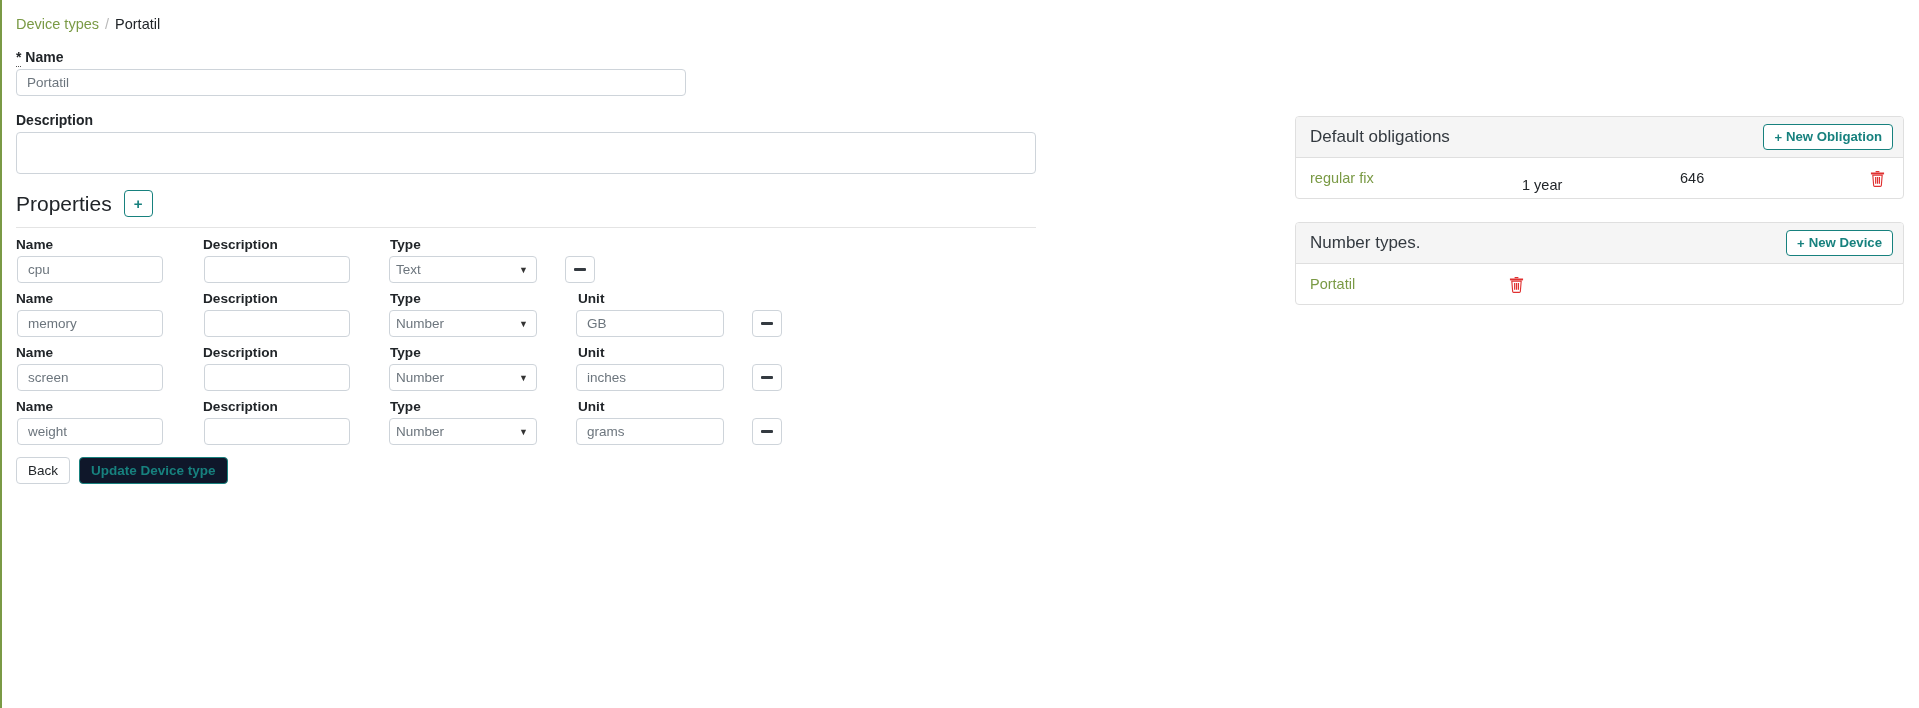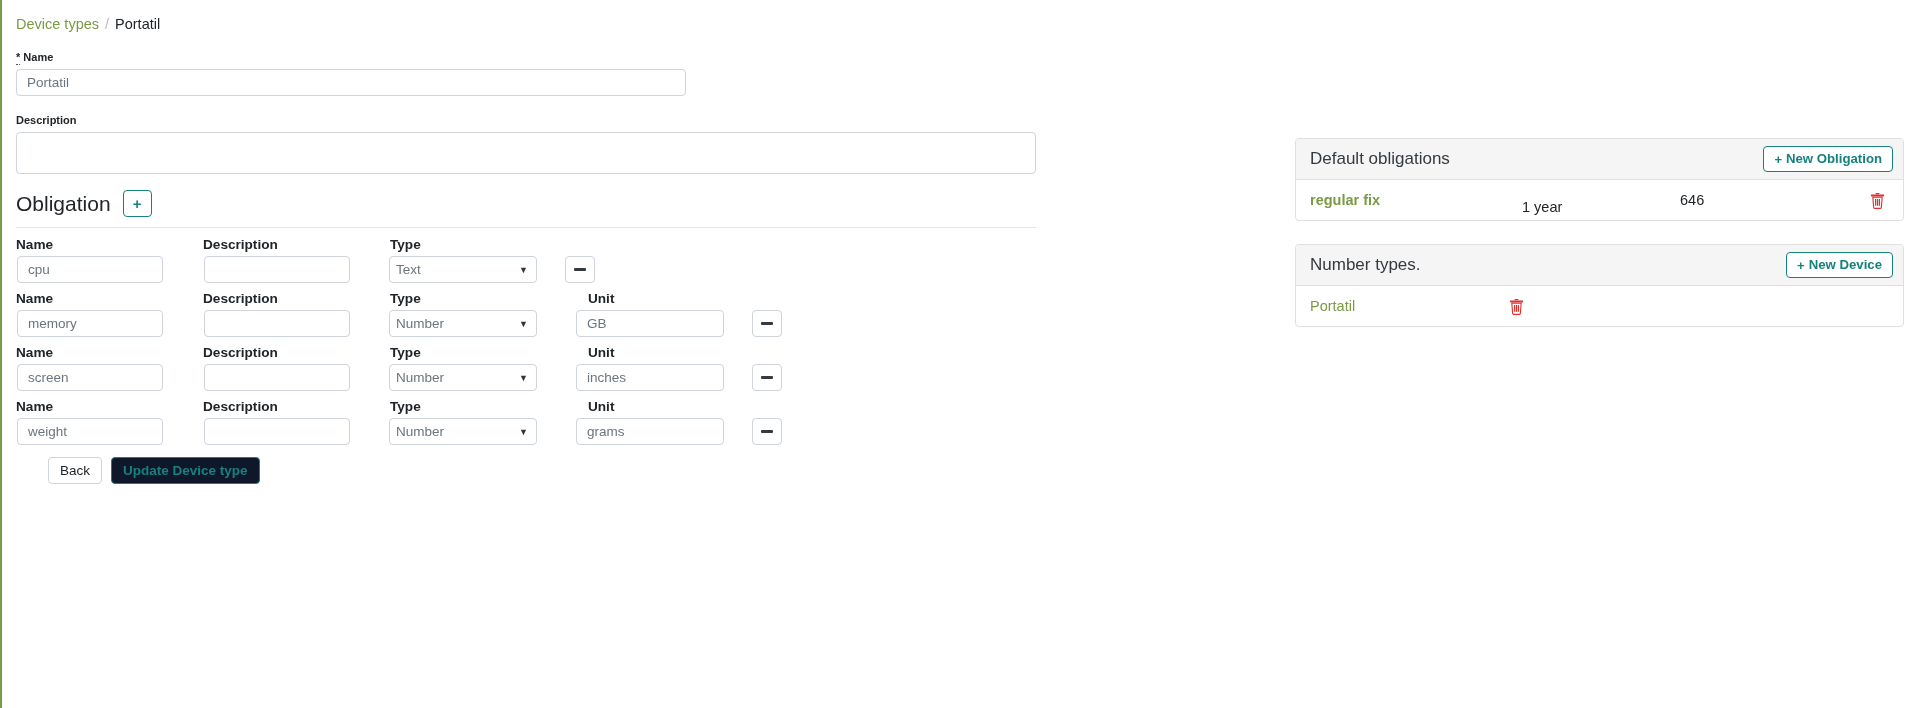--- a/index.html
+++ b/index.html
@@ -46,7 +46,7 @@
   }
 
   .field-label {
-    font-size: 11px;
+    font-size: 14px;
     font-weight: bold;
     color: #212529;
     margin-top: 16px;

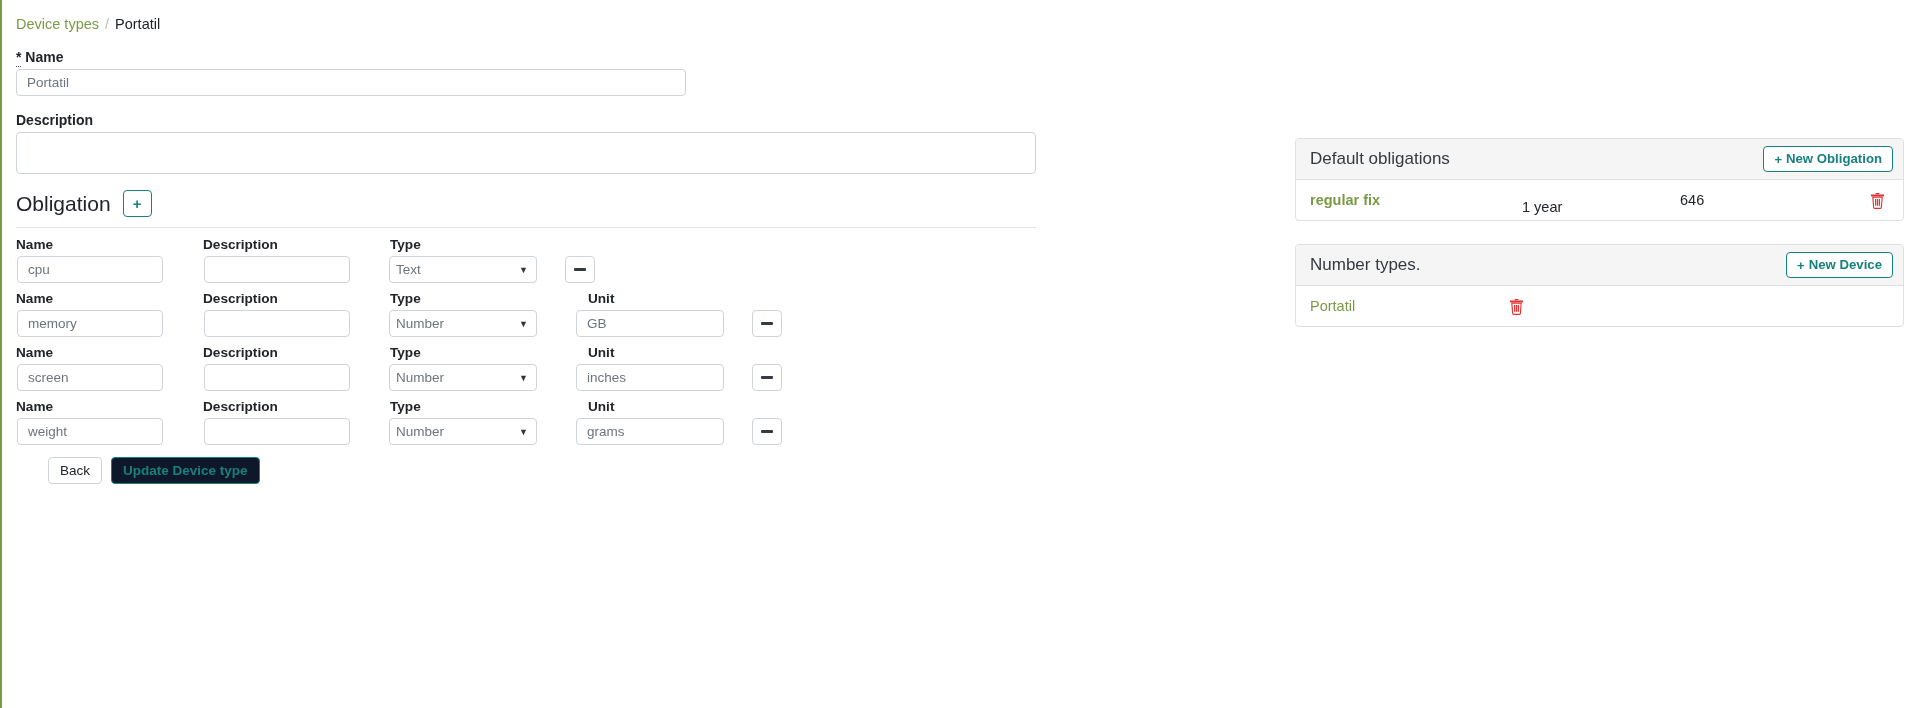--- a/index.html
+++ b/index.html
@@ -223,7 +223,7 @@
   .right-col {
     position: absolute;
     left: 1293px;
-    top: 138px;
+    top: 116px;
     width: 609px;
   }
   .card {

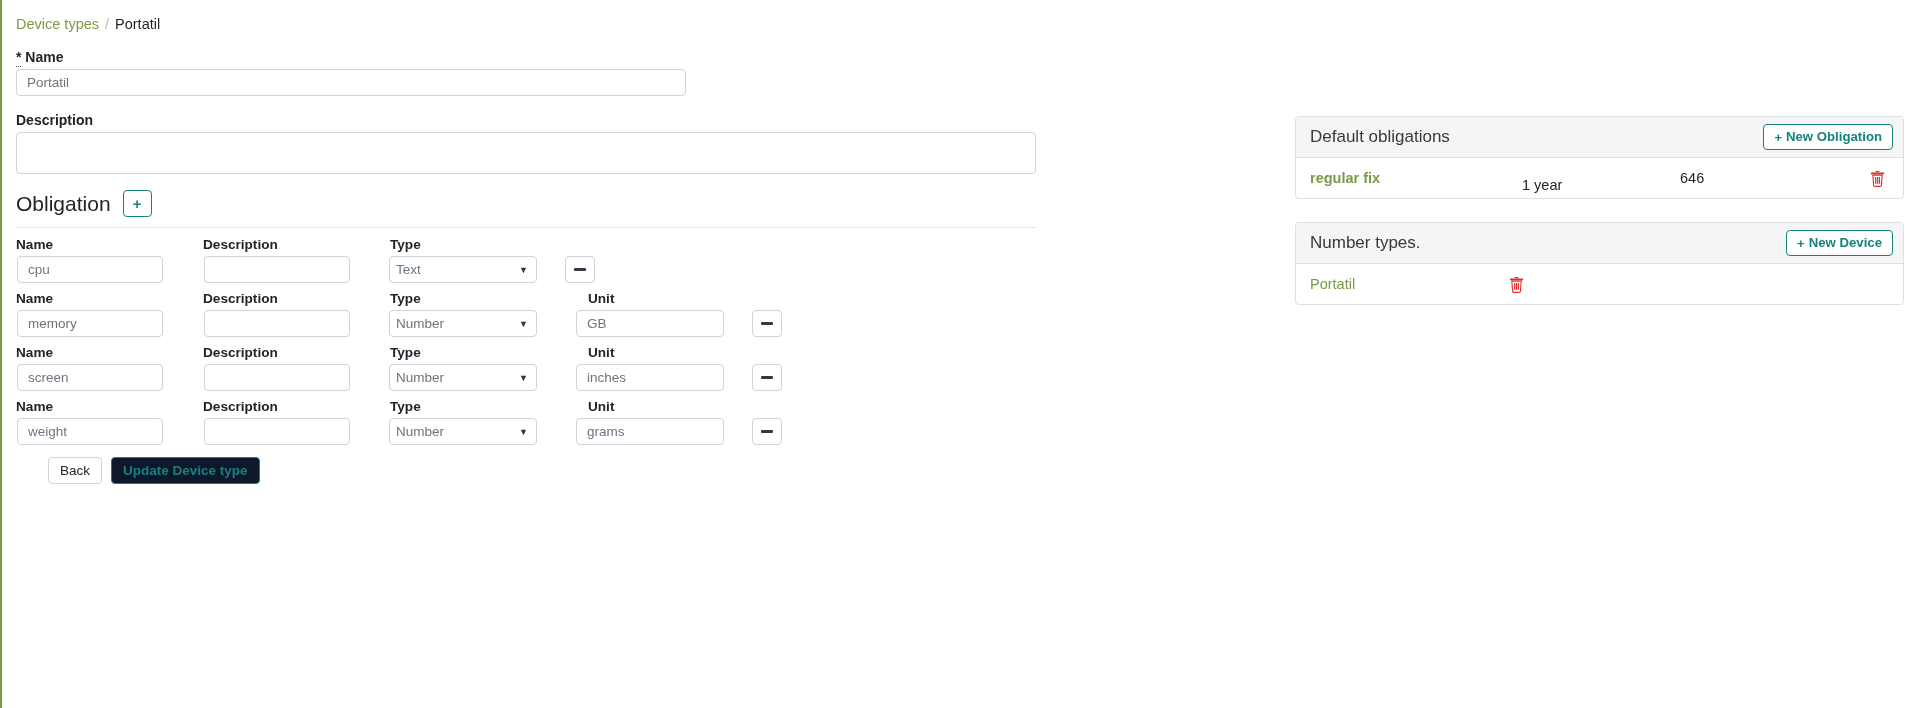--- a/index.html
+++ b/index.html
@@ -278,7 +278,7 @@
     cursor: pointer;
   }
   .cell-text { color: #212529; }
-  .c-obl-1 { width: 212px; font-weight: bold; }
+  .c-obl-1 { width: 212px; }
   .c-obl-2 { width: 158px; margin-top: 13px; }
   .c-obl-3 { width: 130px; }
   .c-dev-1 { width: 195px; }

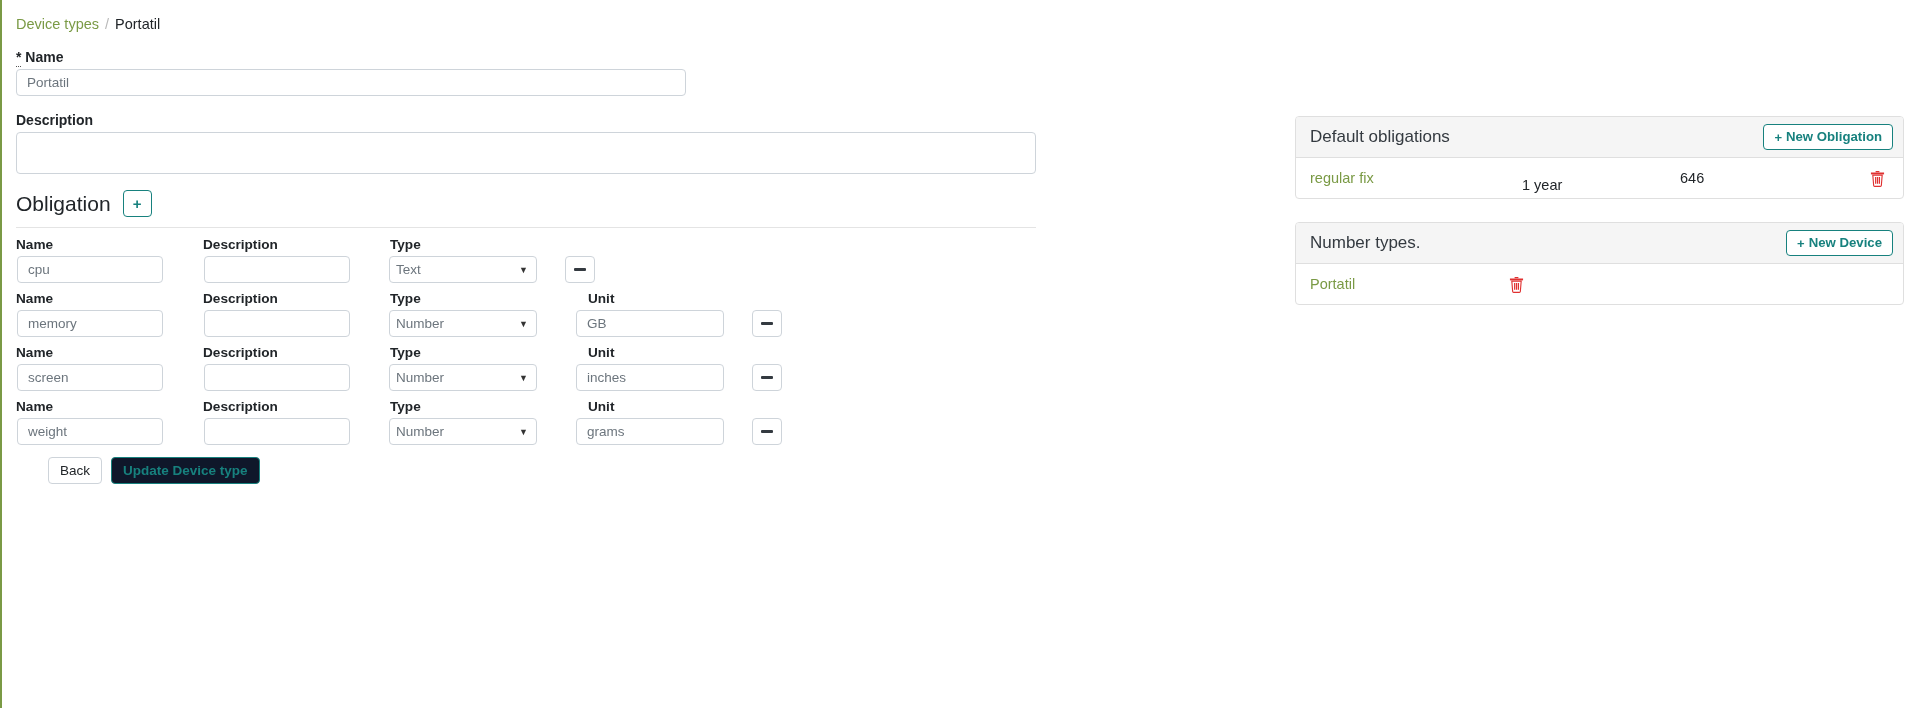--- a/index.html
+++ b/index.html
@@ -320,7 +320,7 @@
     <textarea id="desc-textarea" style=""></textarea>
 
     <div class="props-head">
-      <span class="props-title">Obligation</span>
+      <span class="props-title">Properties</span>
       <button class="btn-plus">+</button>
     </div>
     <div class="props-divider"></div>

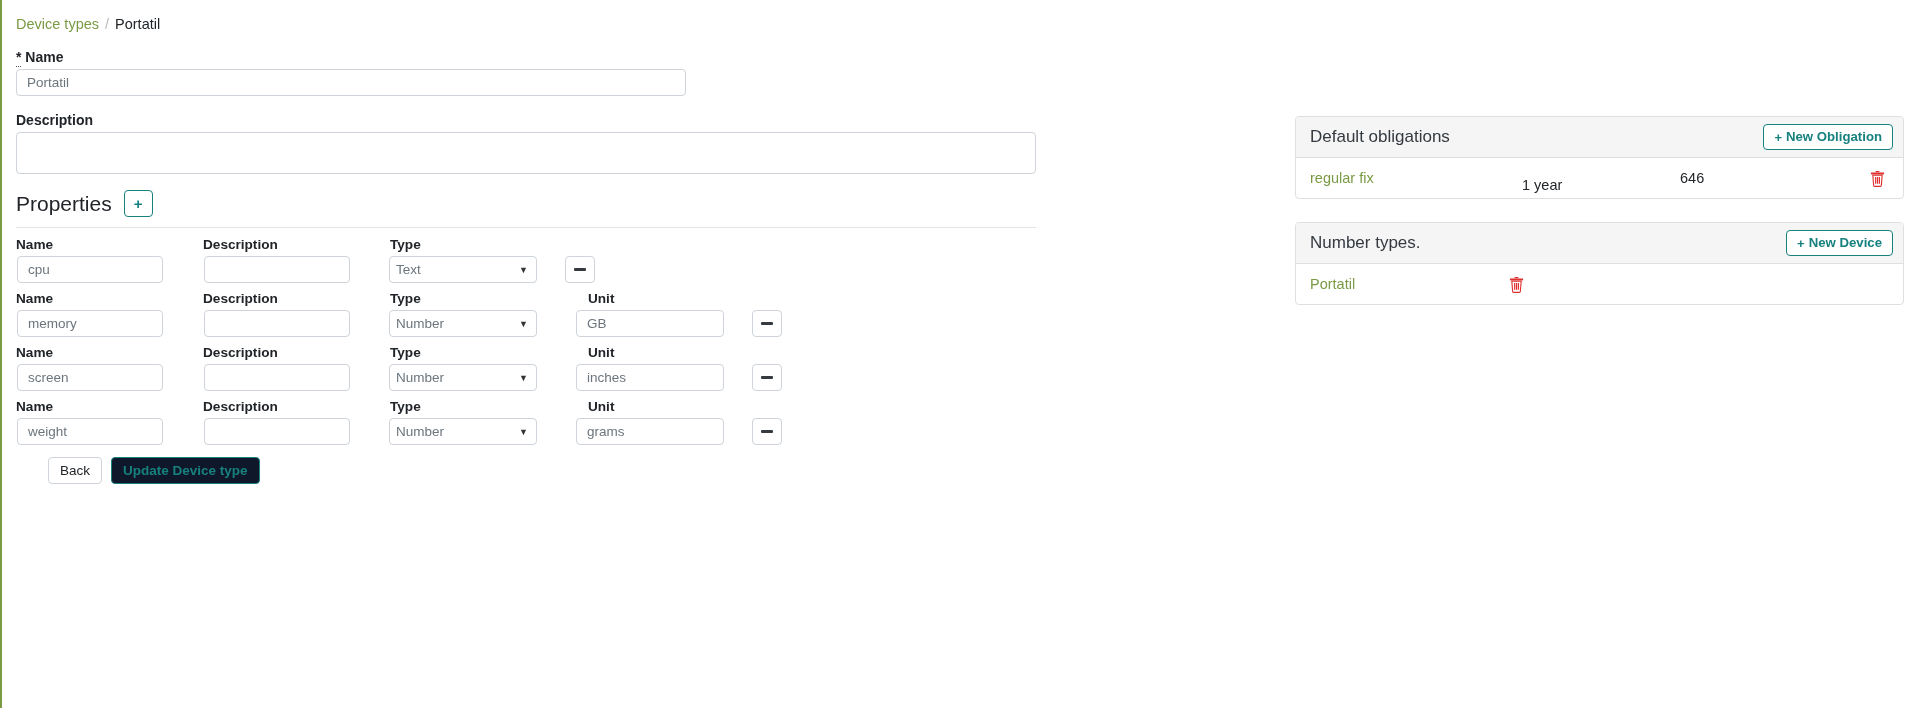--- a/index.html
+++ b/index.html
@@ -136,7 +136,7 @@
   .lbl-name { margin-left: 0; width: 174px; }
   .lbl-desc { margin-left: 13px; width: 174px; }
   .lbl-type { margin-left: 13px; width: 174px; }
-  .lbl-unit { margin-left: 24px; width: 174px; }
+  .lbl-unit { margin-left: 14px; width: 174px; }
 
   .fld-name { width: 146px; margin-left: 1px; }
   .fld-desc { width: 146px; margin-left: 41px; }

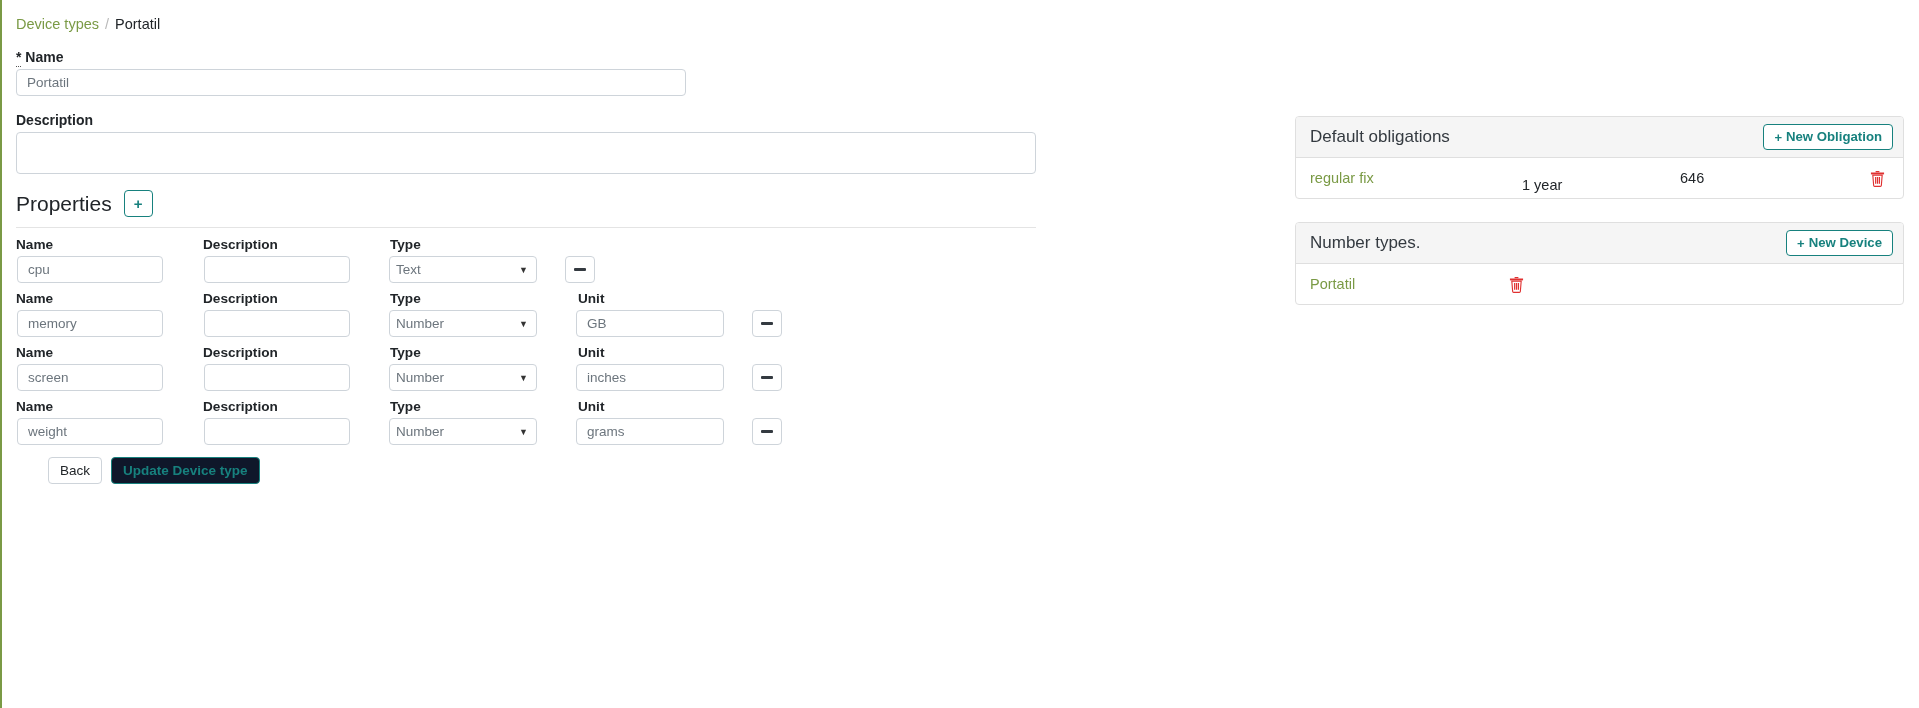--- a/index.html
+++ b/index.html
@@ -191,7 +191,6 @@
     display: flex;
     gap: 9px;
     margin-top: 12px;
-    margin-left: 32px;
   }
   .btn-back {
     height: 27px;

